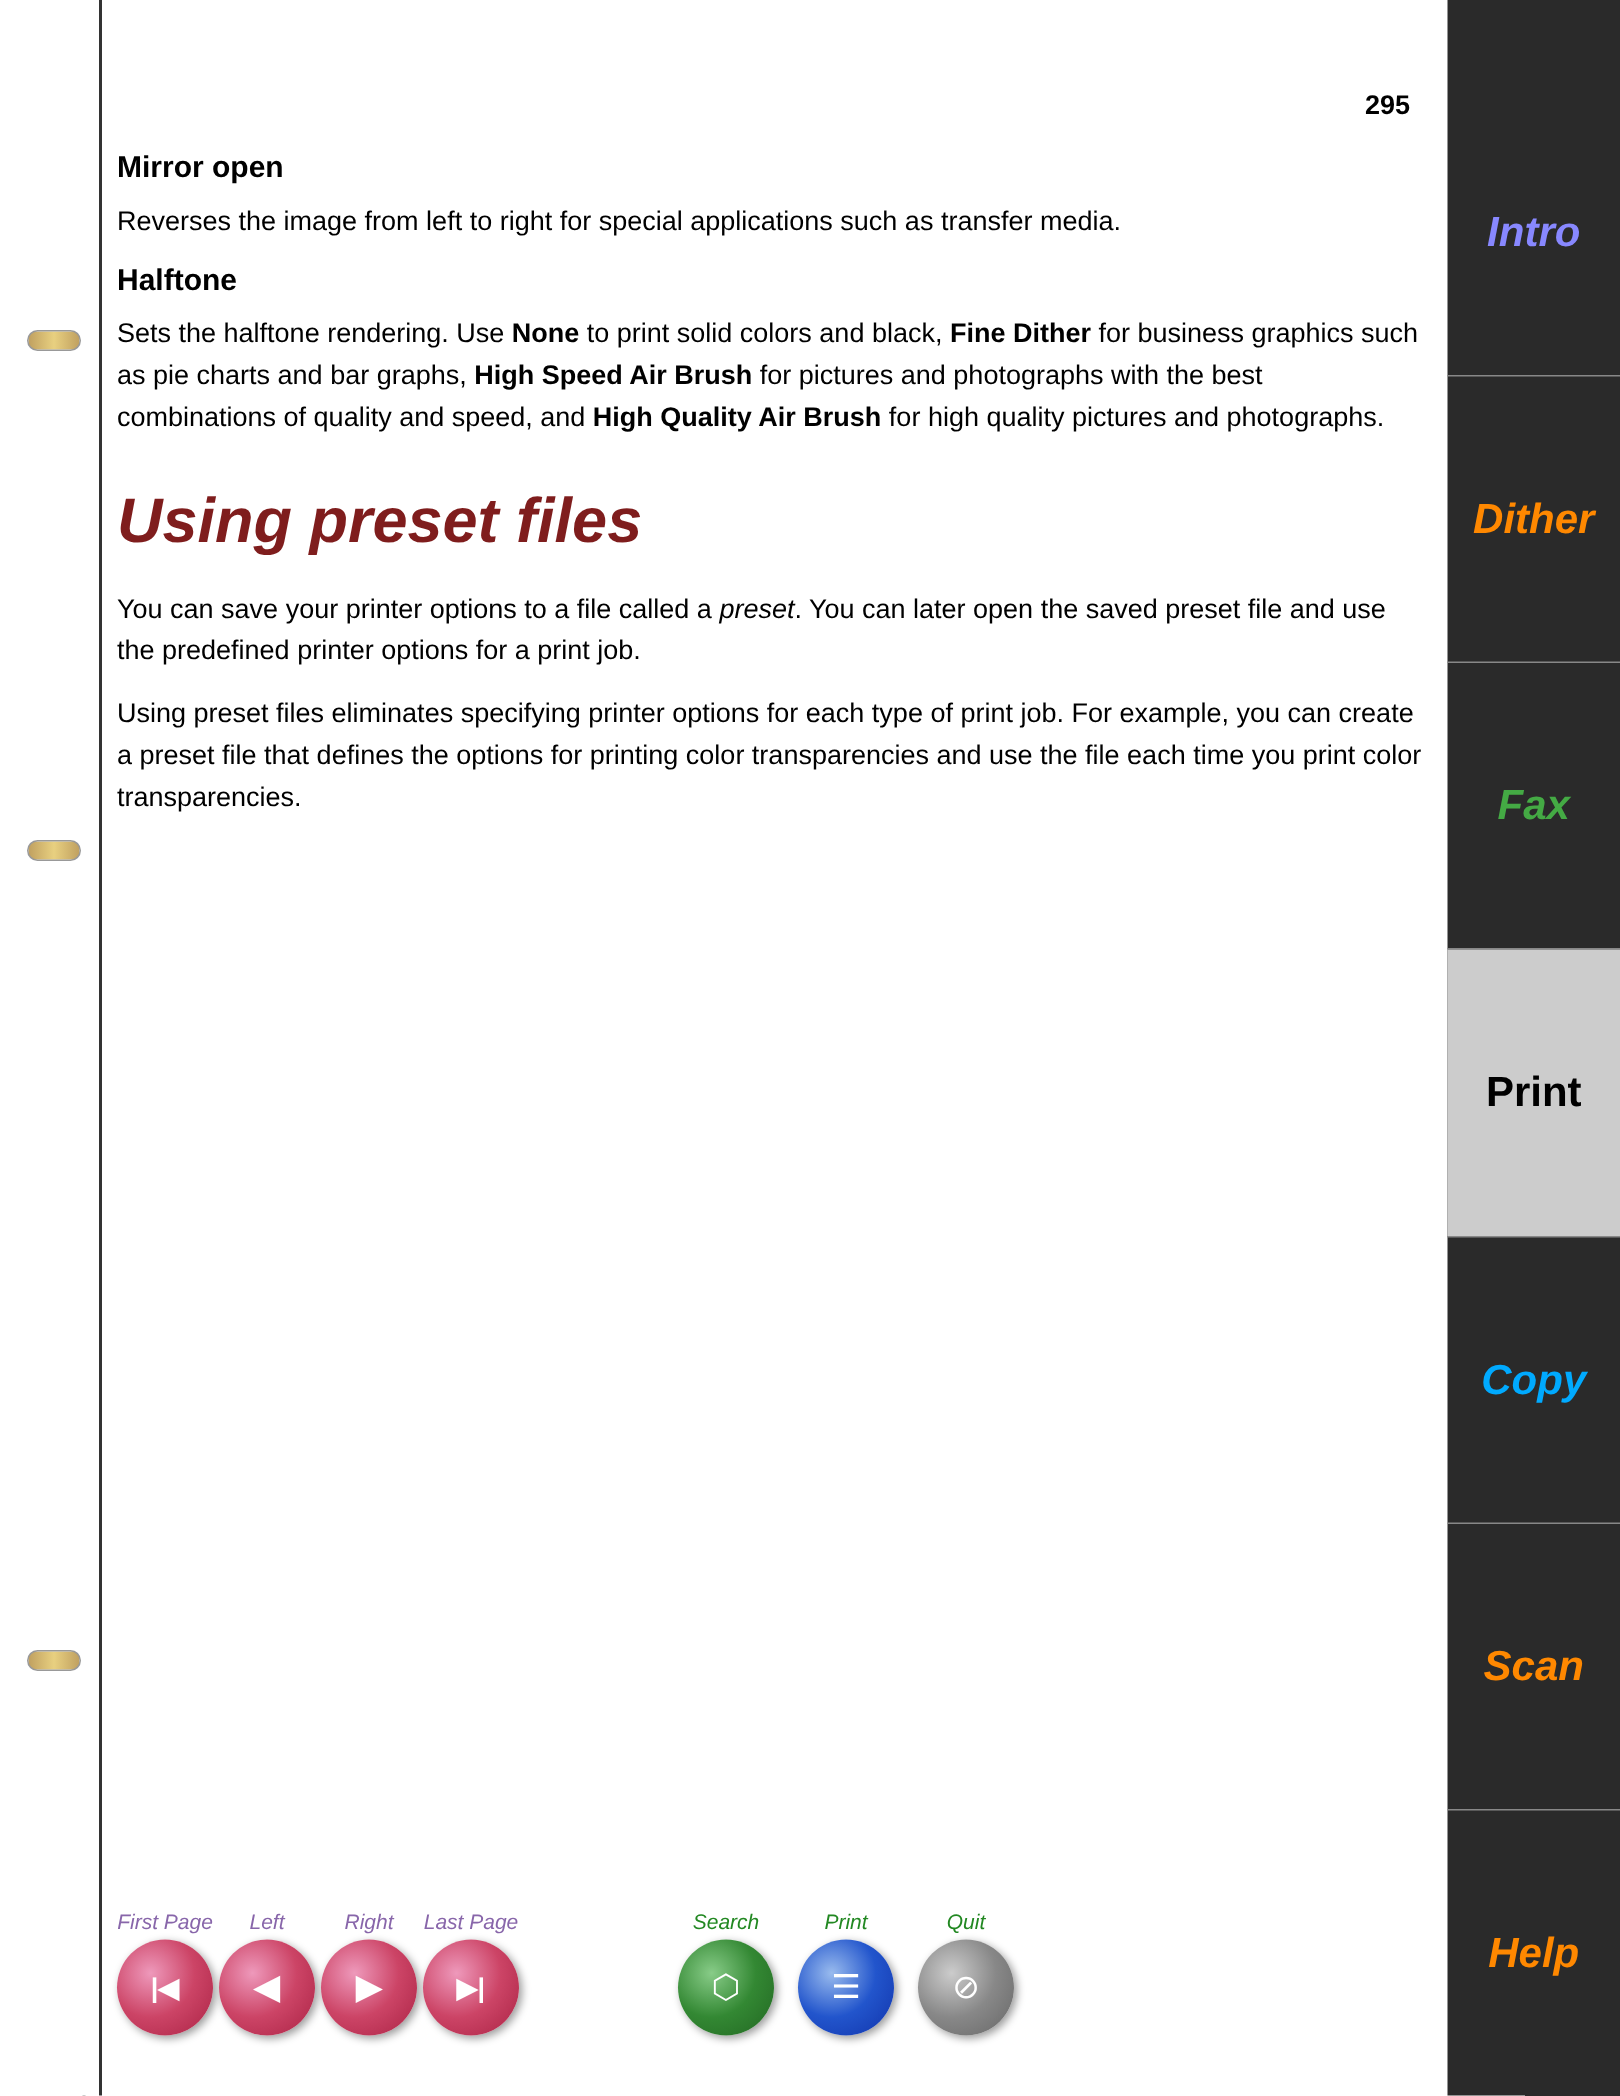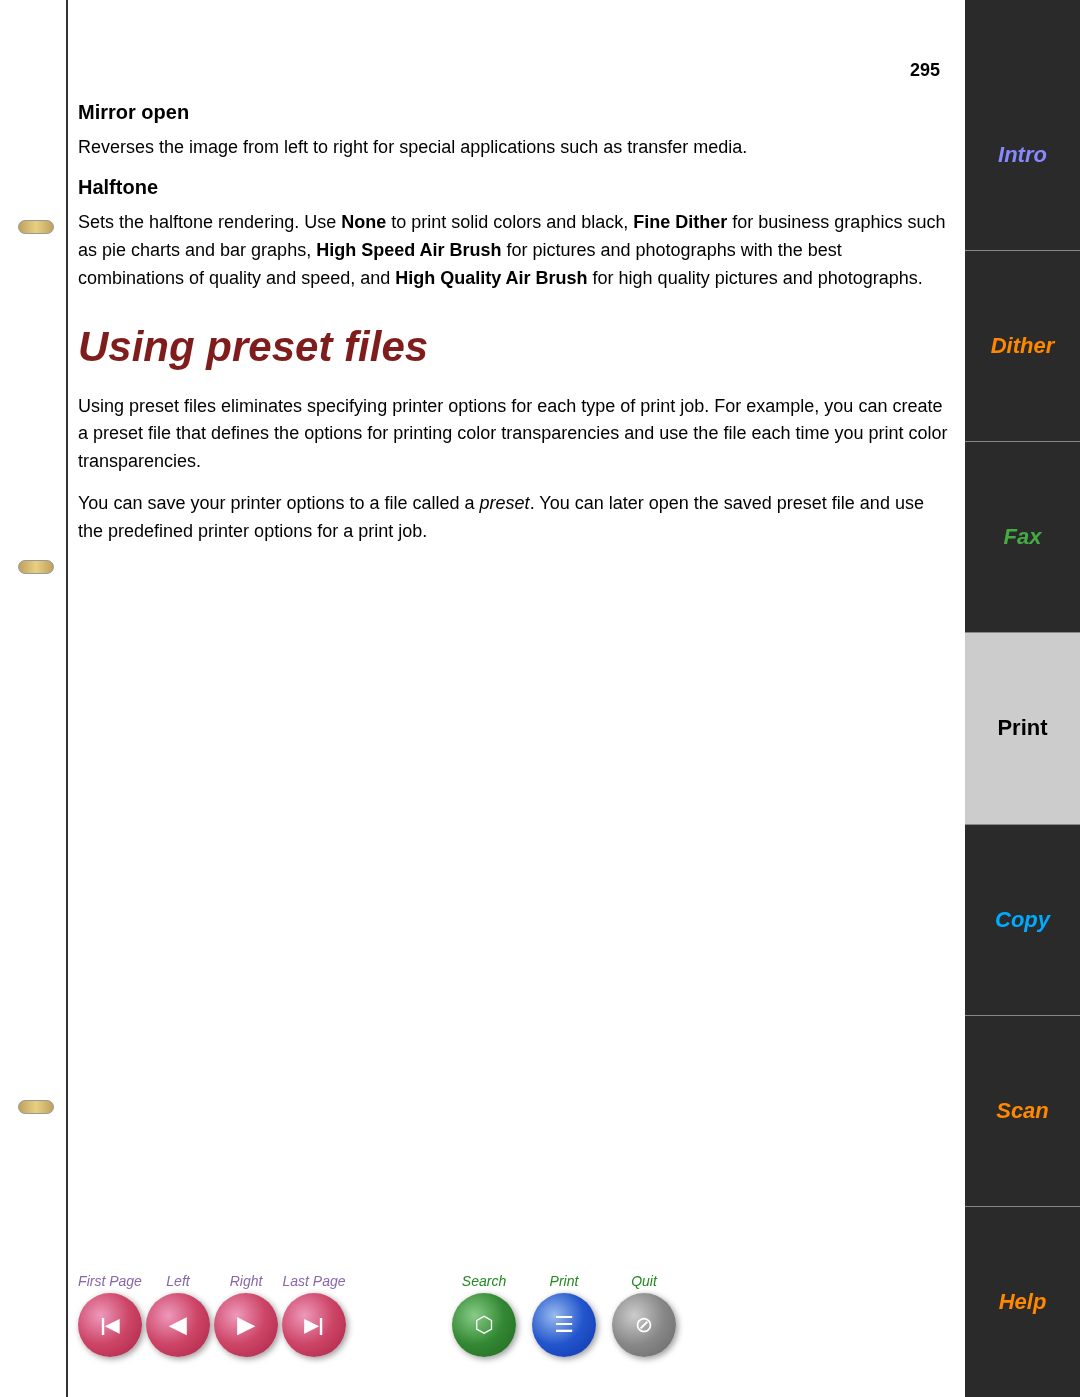--- a/index.html
+++ b/index.html
@@ -60,7 +60,7 @@
       font-family: Arial, sans-serif;
       font-style: italic;
       font-weight: bold;
-      font-size: 22px;
+      font-size: 28px;
       text-align: center;
       padding: 18px 0;
     }

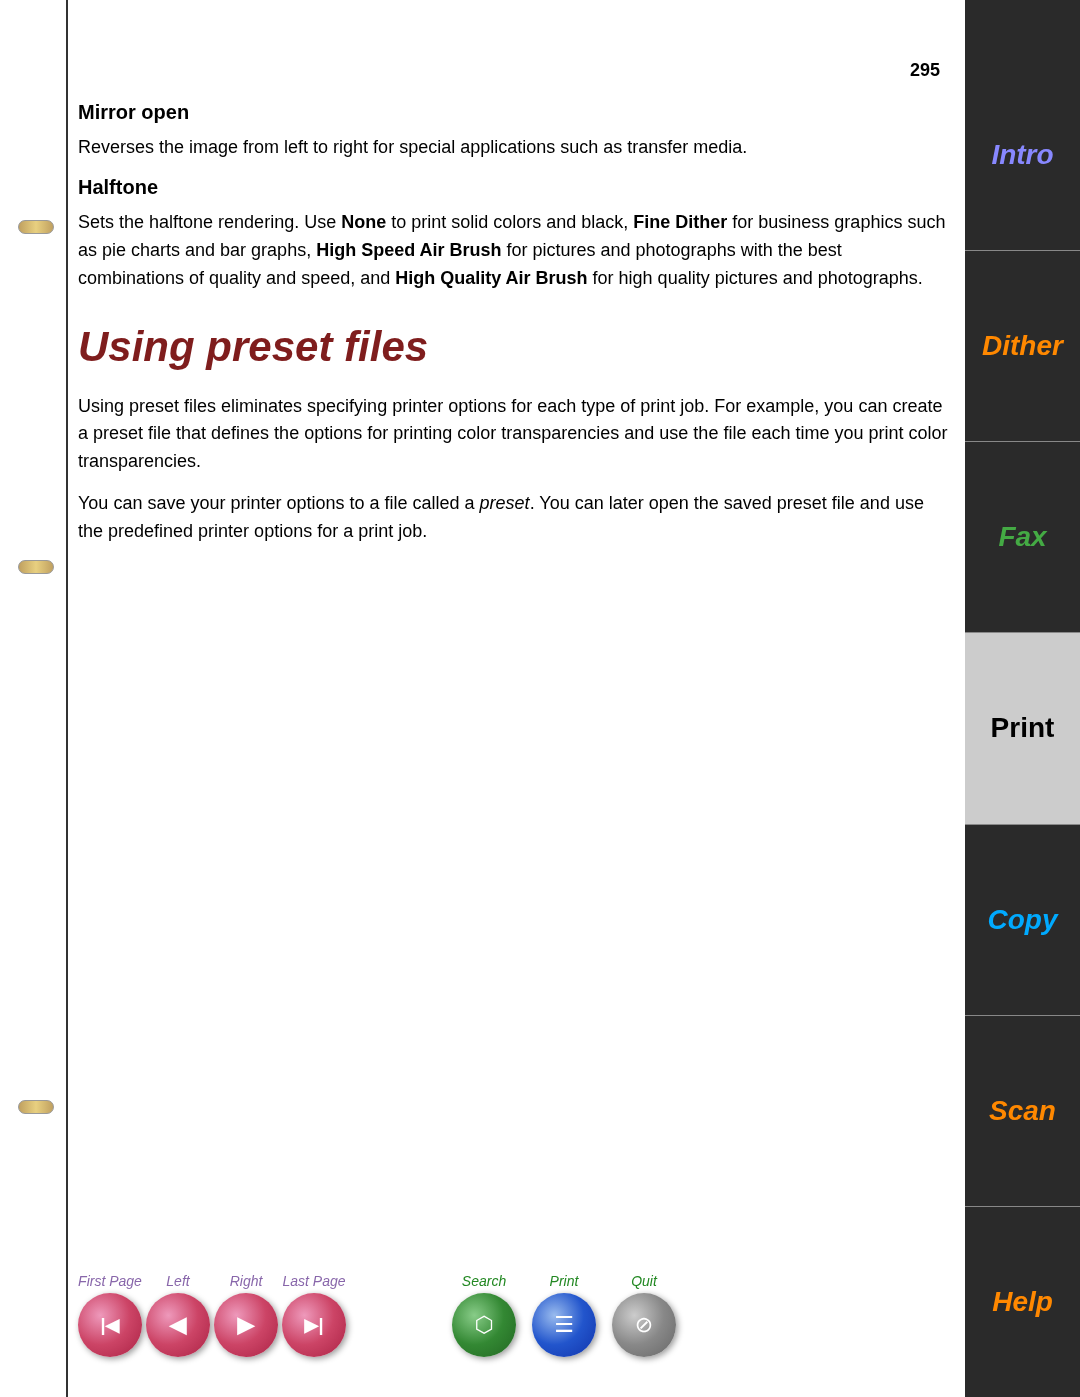--- a/index.html
+++ b/index.html
@@ -277,11 +277,11 @@
 
   <div class="chapter-title">Using preset files</div>
 
-  <div class="body-text">Using preset files eliminates specifying printer options for each type of print job. For example, you can create a preset file that defines the options for printing color transparencies and use the file each time you print color transparencies.</div>
-
   <div class="body-text">
     <span>You can save your printer options to a file called a </span><span class="italic-inline">preset</span><span>. You can later open the saved preset file and use the predefined printer options for a print job.</span>
   </div>
+
+  <div class="body-text">Using preset files eliminates specifying printer options for each type of print job. For example, you can create a preset file that defines the options for printing color transparencies and use the file each time you print color transparencies.</div>
 
 </div>
 

